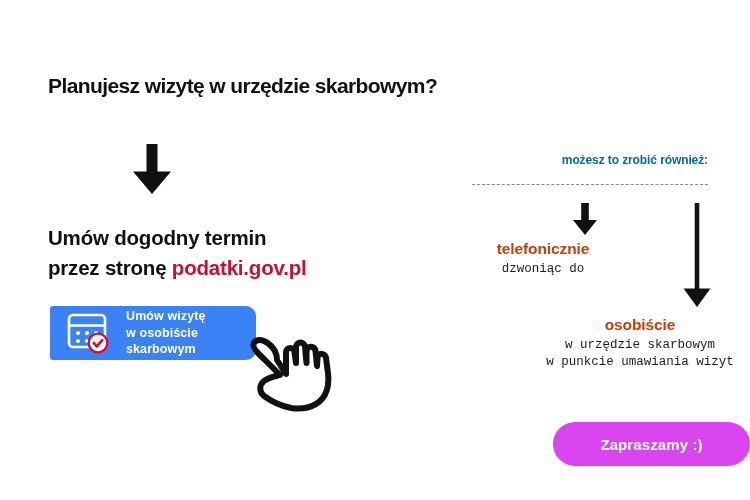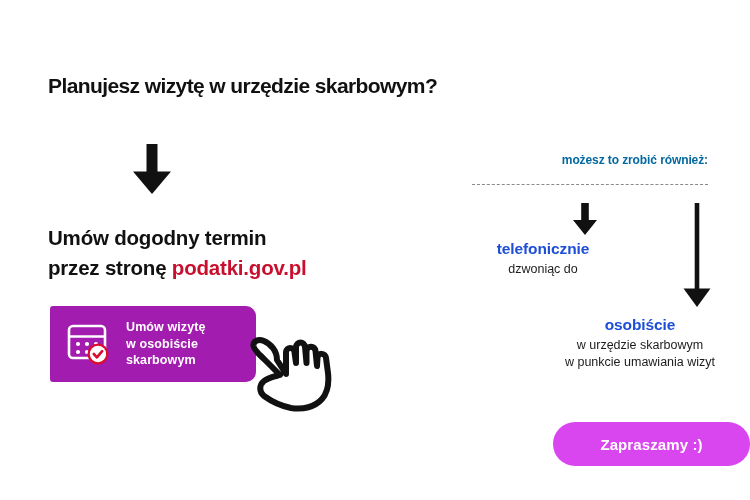--- a/index.html
+++ b/index.html
@@ -134,7 +134,7 @@
   .opt-title {
     font-size: 15.5px;
     font-weight: 700;
-    color: #1d4ed8;
+    color: #c2410c;
     letter-spacing: -0.1px;
     margin-bottom: 3px;
     white-space: nowrap;

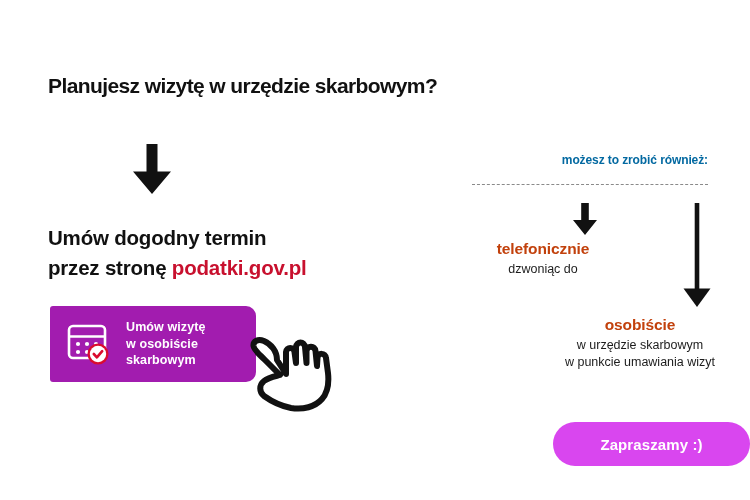--- a/index.html
+++ b/index.html
@@ -145,6 +145,7 @@
     line-height: 17px;
     color: #1c1c1c;
     white-space: nowrap;
+    font-family: Liberation Mono, monospace;
   }
 
   .invite-btn {

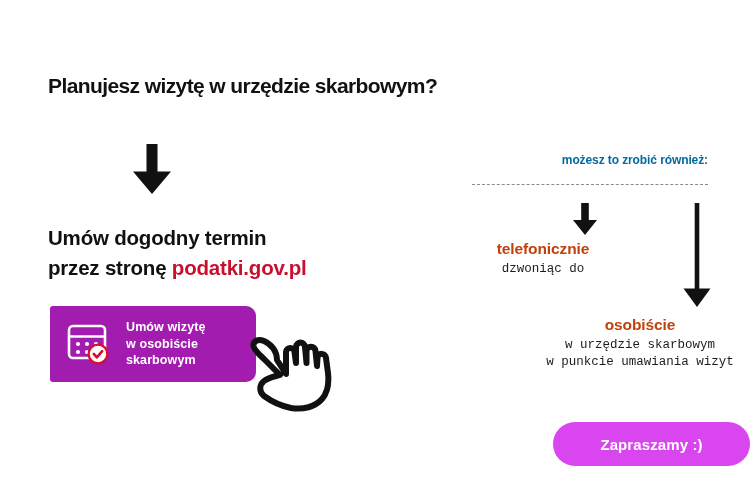--- a/index.html
+++ b/index.html
@@ -74,8 +74,8 @@
     left: 50px;
     top: 306px;
     width: 206px;
-    height: 76px;
-    background: #a21caf;
+    height: 54px;
+    background: #3b82f6;
     border-radius: 3px 10px 10px 3px;
   }
   .cta-inner {

